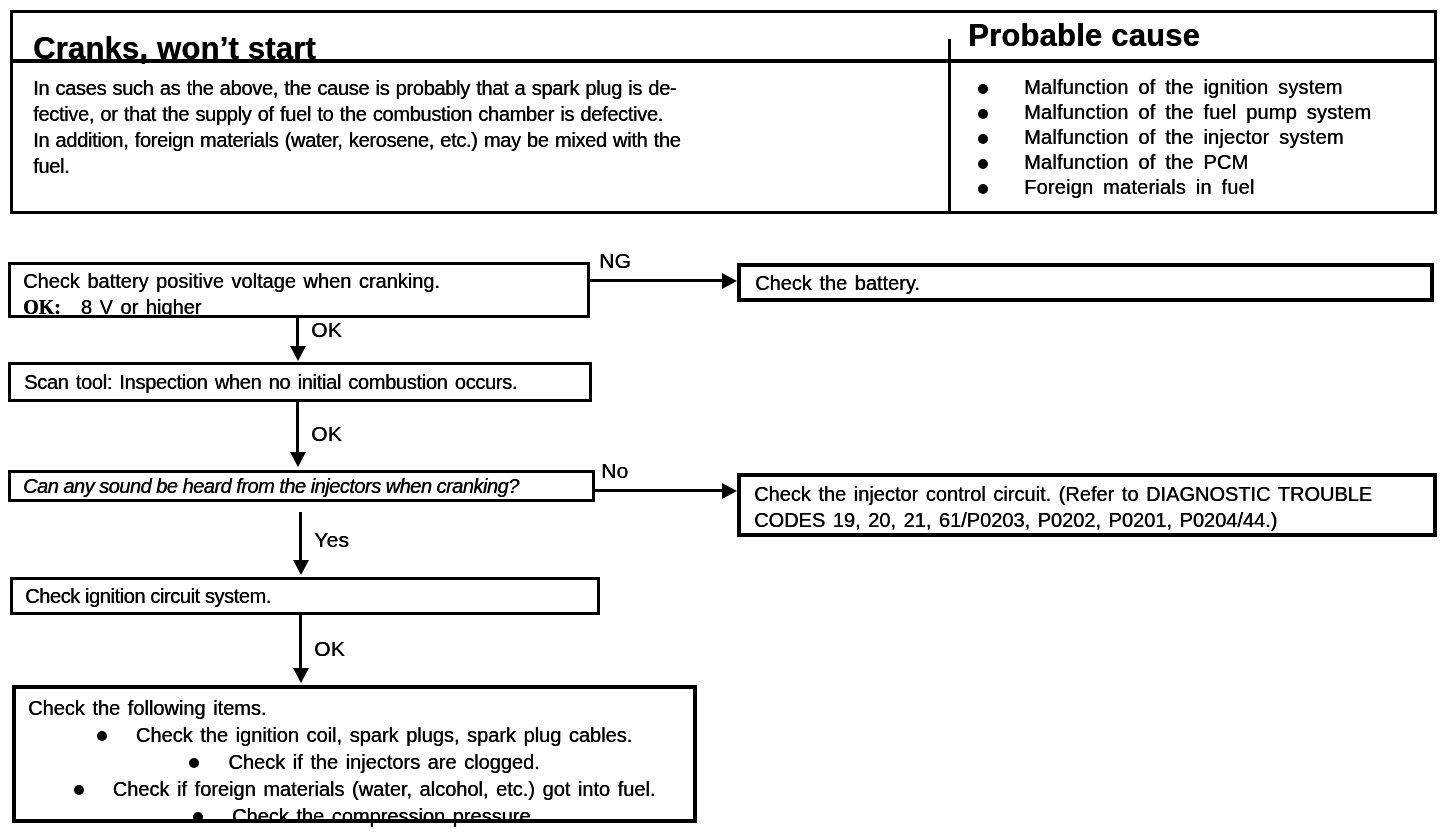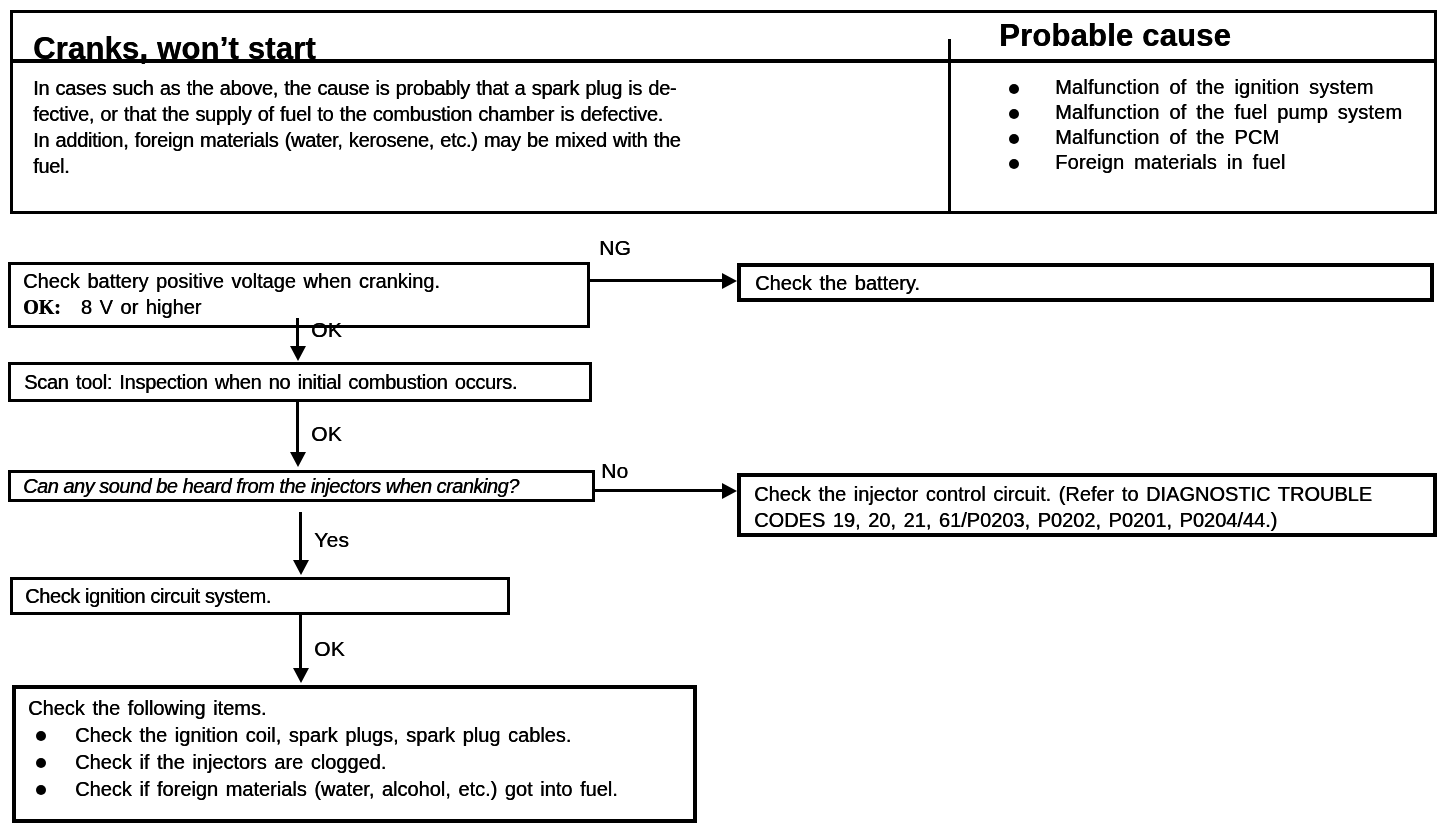--- a/index.html
+++ b/index.html
@@ -25,7 +25,7 @@
   .tbl-row { display: flex; flex: 1 1 auto; min-height: 0; }
   .tbl-row.hdr { flex: 0 0 50px; border-bottom: 4px solid #000; }
   .cell-l { width: 938px; border-right: 3px solid #000; }
-  .cell-r { flex: 1; margin-left: 31px; }
+  .cell-r { flex: 1; }
   .hdr .cell-l, .hdr .cell-r {
     display: flex; align-items: center;
     font-size: 31px; font-weight: bold; letter-spacing: 0.2px;

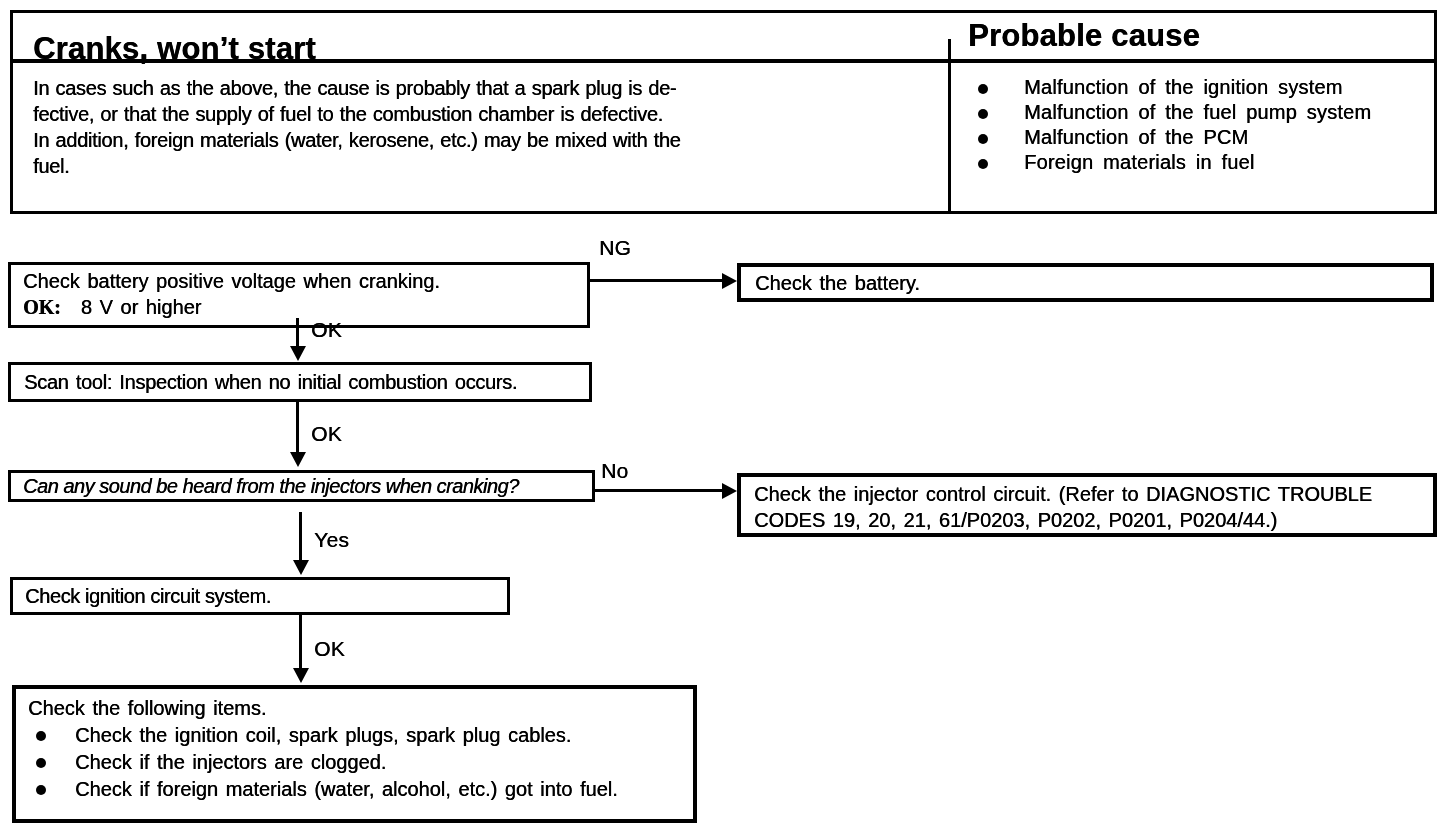--- a/index.html
+++ b/index.html
@@ -117,6 +117,10 @@
         </div>
         <div class="cause-row">
           <span class="dot"></span>
+          <span class="cause-text">Malfunction of the injector system</span>
+        </div>
+        <div class="cause-row">
+          <span class="dot"></span>
           <span class="cause-text">Malfunction of the PCM</span>
         </div>
         <div class="cause-row">

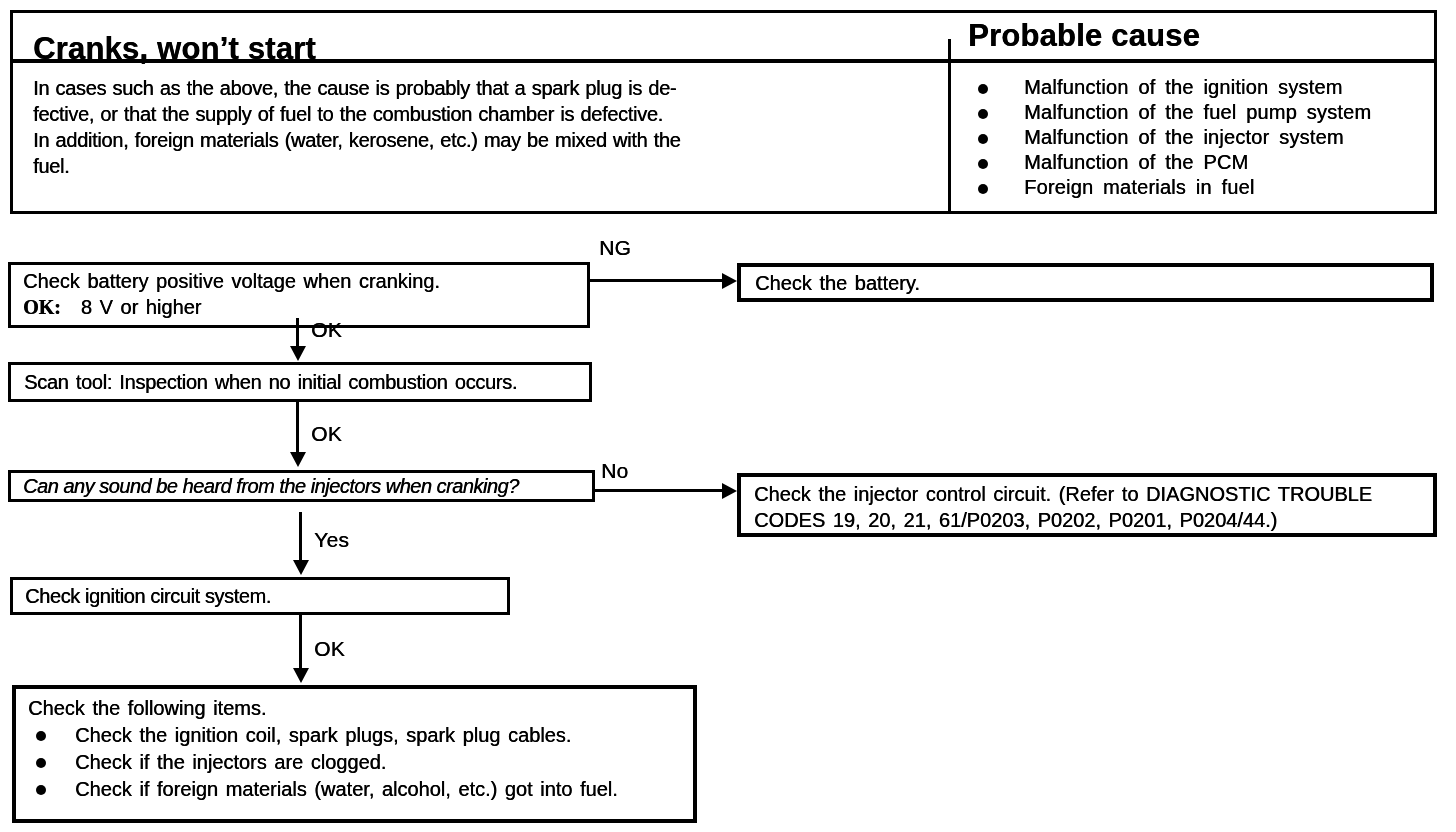--- a/index.html
+++ b/index.html
@@ -177,7 +177,7 @@
 
   <div class="hline" style="left:590px; top:279px; width:134px;"></div>
   <div class="arr-right" style="left:722px; top:273px;"></div>
-  <div class="clabel" style="left:599px; top:236px;">NG</div>
+  <div class="clabel" style="left:599px; top:249px;">NG</div>
 
   <div class="vline" style="left:296px; top:318px; height:30px;"></div>
   <div class="arr-down" style="left:290px; top:346px;"></div>

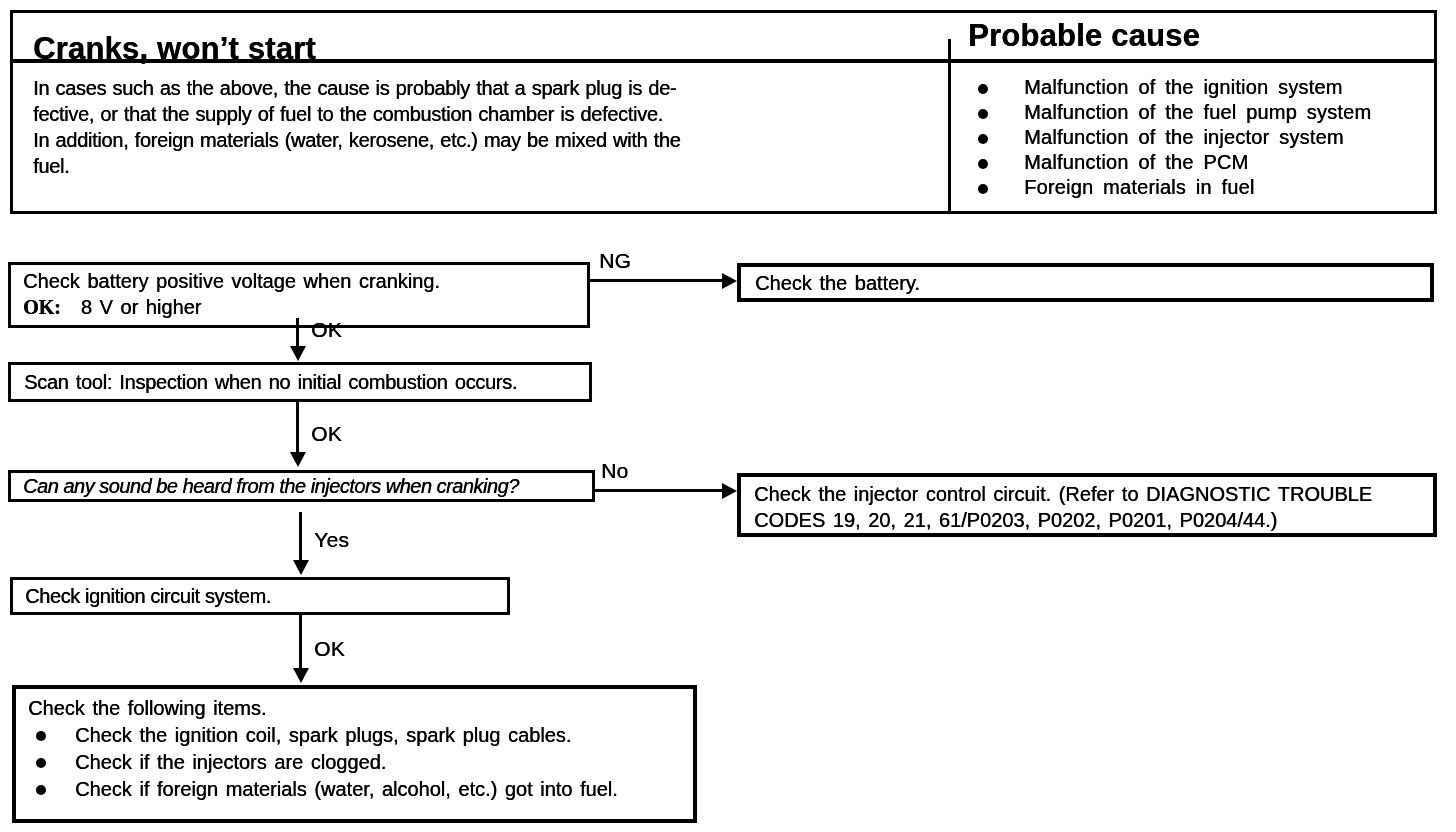--- a/index.html
+++ b/index.html
@@ -58,7 +58,7 @@
   .fbox.thick { border-width: 4px; }
   .vcenter { display: flex; align-items: center; }
 
-  .box-battery-voltage { left: 8px;  top: 262px; width: 582px; height: 66px; padding: 3px 0 0 12px; }
+  .box-battery-voltage { left: 8px;  top: 262px; width: 582px; height: 56px; padding: 3px 0 0 12px; }
   .box-check-battery   { left: 737px; top: 263px; width: 697px; height: 39px; padding-left: 14px; }
   .box-scan-tool       { left: 8px;  top: 362px; width: 584px; height: 40px; padding-left: 13px; letter-spacing: -0.3px; }
   .box-injector-sound  { left: 8px;  top: 470px; width: 587px; height: 32px; padding-left: 12px; letter-spacing: -0.5px; word-spacing: 0; font-style: italic; }

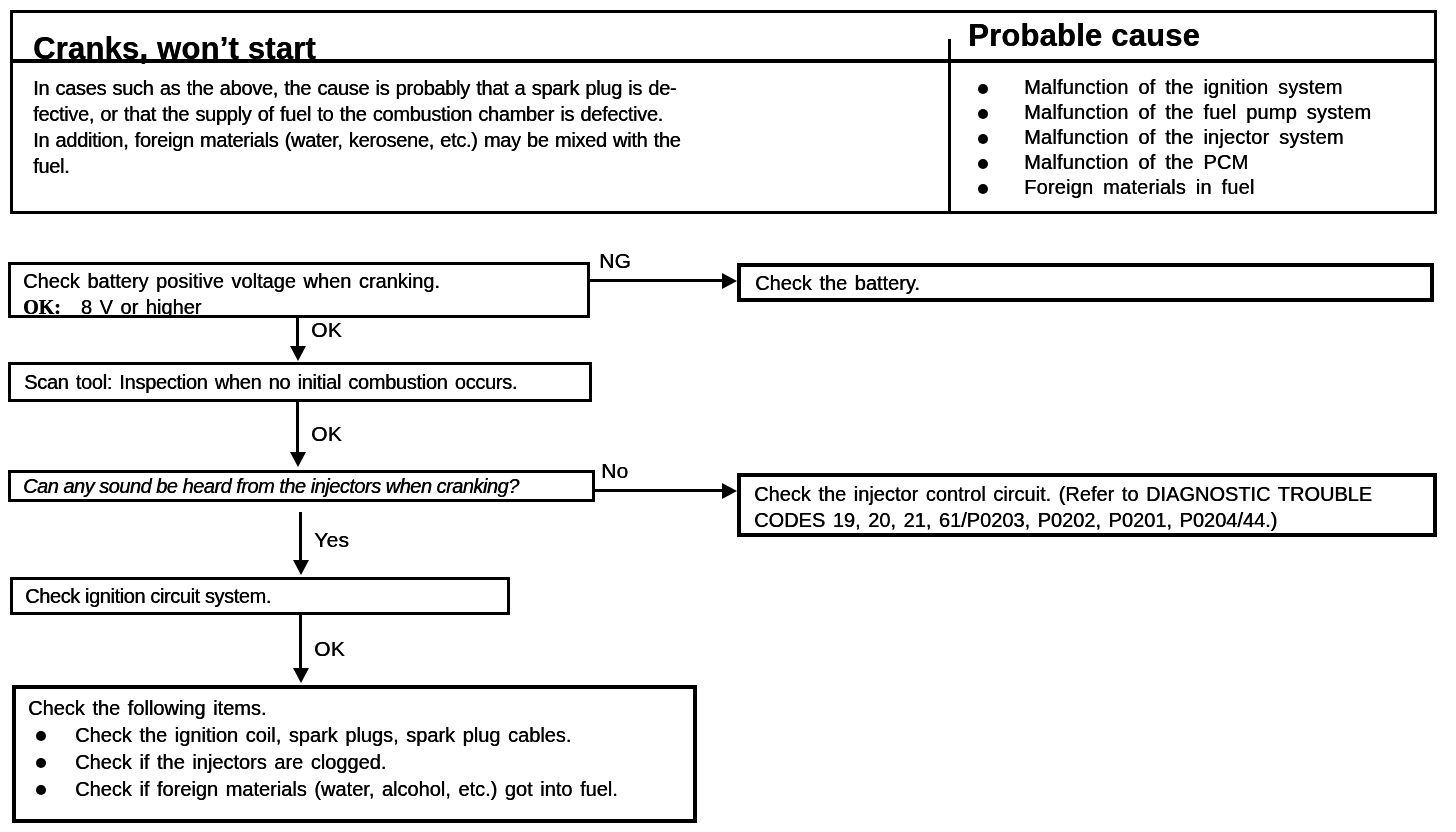--- a/index.html
+++ b/index.html
@@ -63,7 +63,7 @@
   .box-scan-tool       { left: 8px;  top: 362px; width: 584px; height: 40px; padding-left: 13px; letter-spacing: -0.3px; }
   .box-injector-sound  { left: 8px;  top: 470px; width: 587px; height: 32px; padding-left: 12px; letter-spacing: -0.5px; word-spacing: 0; font-style: italic; }
   .box-injector-circuit{ left: 737px; top: 473px; width: 700px; height: 64px; padding: 4px 0 0 13px; }
-  .box-ignition        { left: 10px; top: 577px; width: 500px; height: 38px; padding-left: 12px; letter-spacing: -0.4px; word-spacing: 0; }
+  .box-ignition        { left: 10px; top: 577px; width: 590px; height: 38px; padding-left: 12px; letter-spacing: -0.4px; word-spacing: 0; }
   .box-final           { left: 12px; top: 685px; width: 685px; height: 138px; padding: 6px 0 0 12px; line-height: 27px; }
 
   .bold { font-weight: bold; font-family: Liberation Serif, serif; }

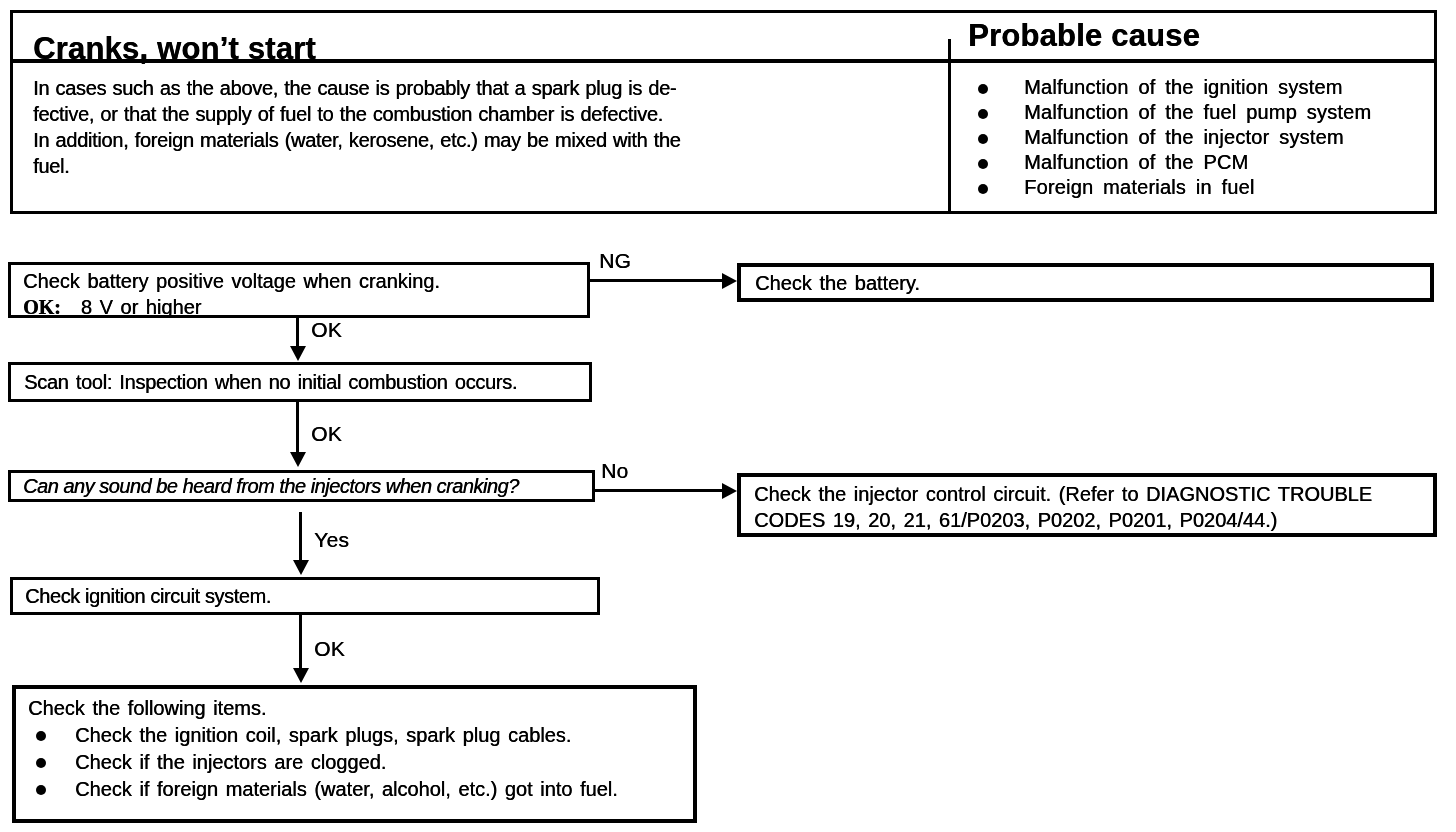--- a/index.html
+++ b/index.html
@@ -70,7 +70,7 @@
   .crit-val { margin-left: 20px; }
   .nowrap { white-space: nowrap; }
 
-  .final-item { display: flex; align-items: flex-start; }
+  .final-item { display: flex; align-items: flex-start; justify-content: center; }
   .final-item .dot { margin-left: 8px; margin-top: 9px; }
   .final-item .item-text { margin-left: 29px; white-space: nowrap; }
 

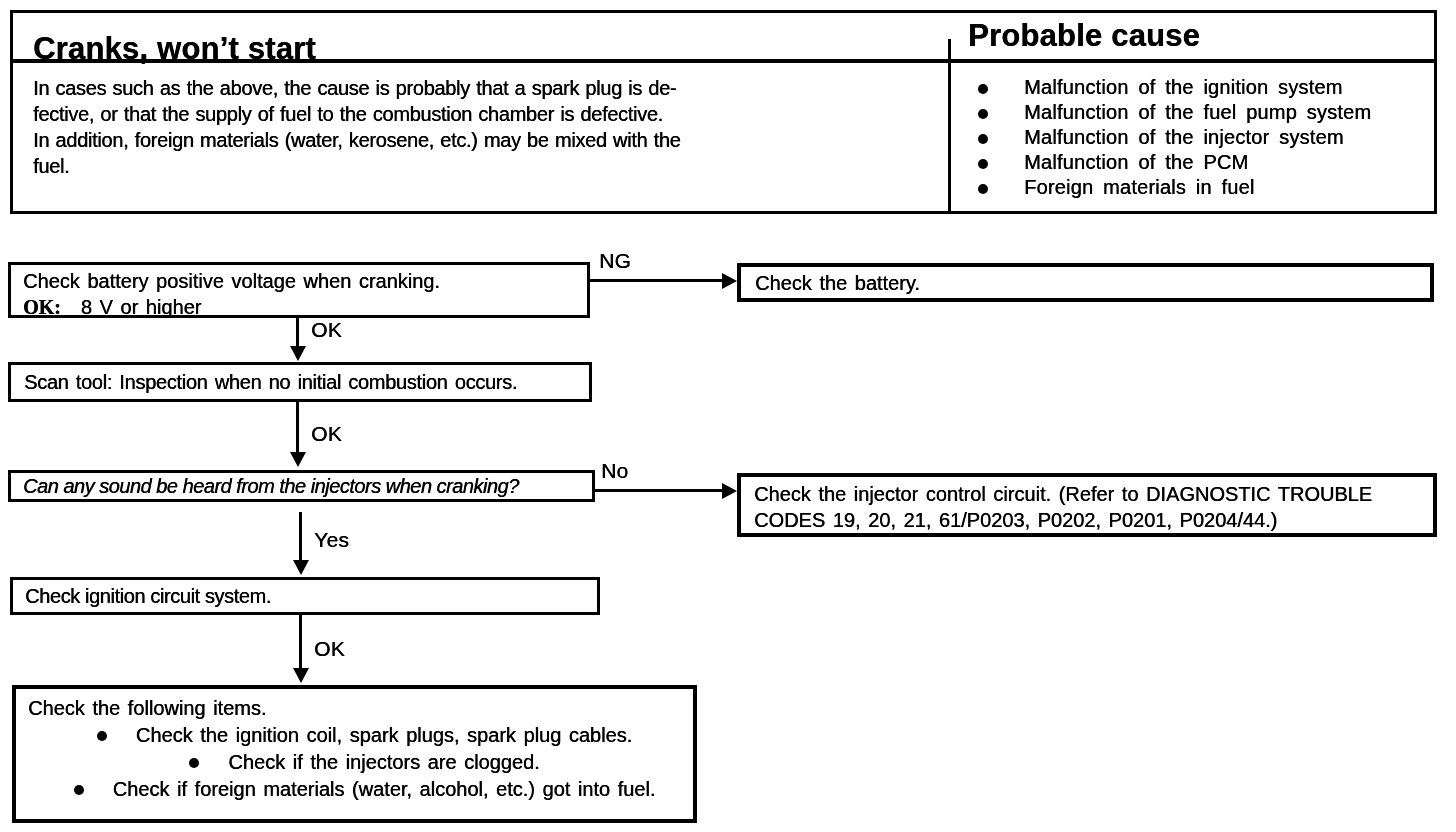--- a/index.html
+++ b/index.html
@@ -173,6 +173,10 @@
       <span class="dot"></span>
       <span class="item-text">Check if foreign materials (water, alcohol, etc.) got into fuel.</span>
     </div>
+    <div class="final-item">
+      <span class="dot"></span>
+      <span class="item-text">Check the compression pressure.</span>
+    </div>
   </div>
 
   <div class="hline" style="left:590px; top:279px; width:134px;"></div>

